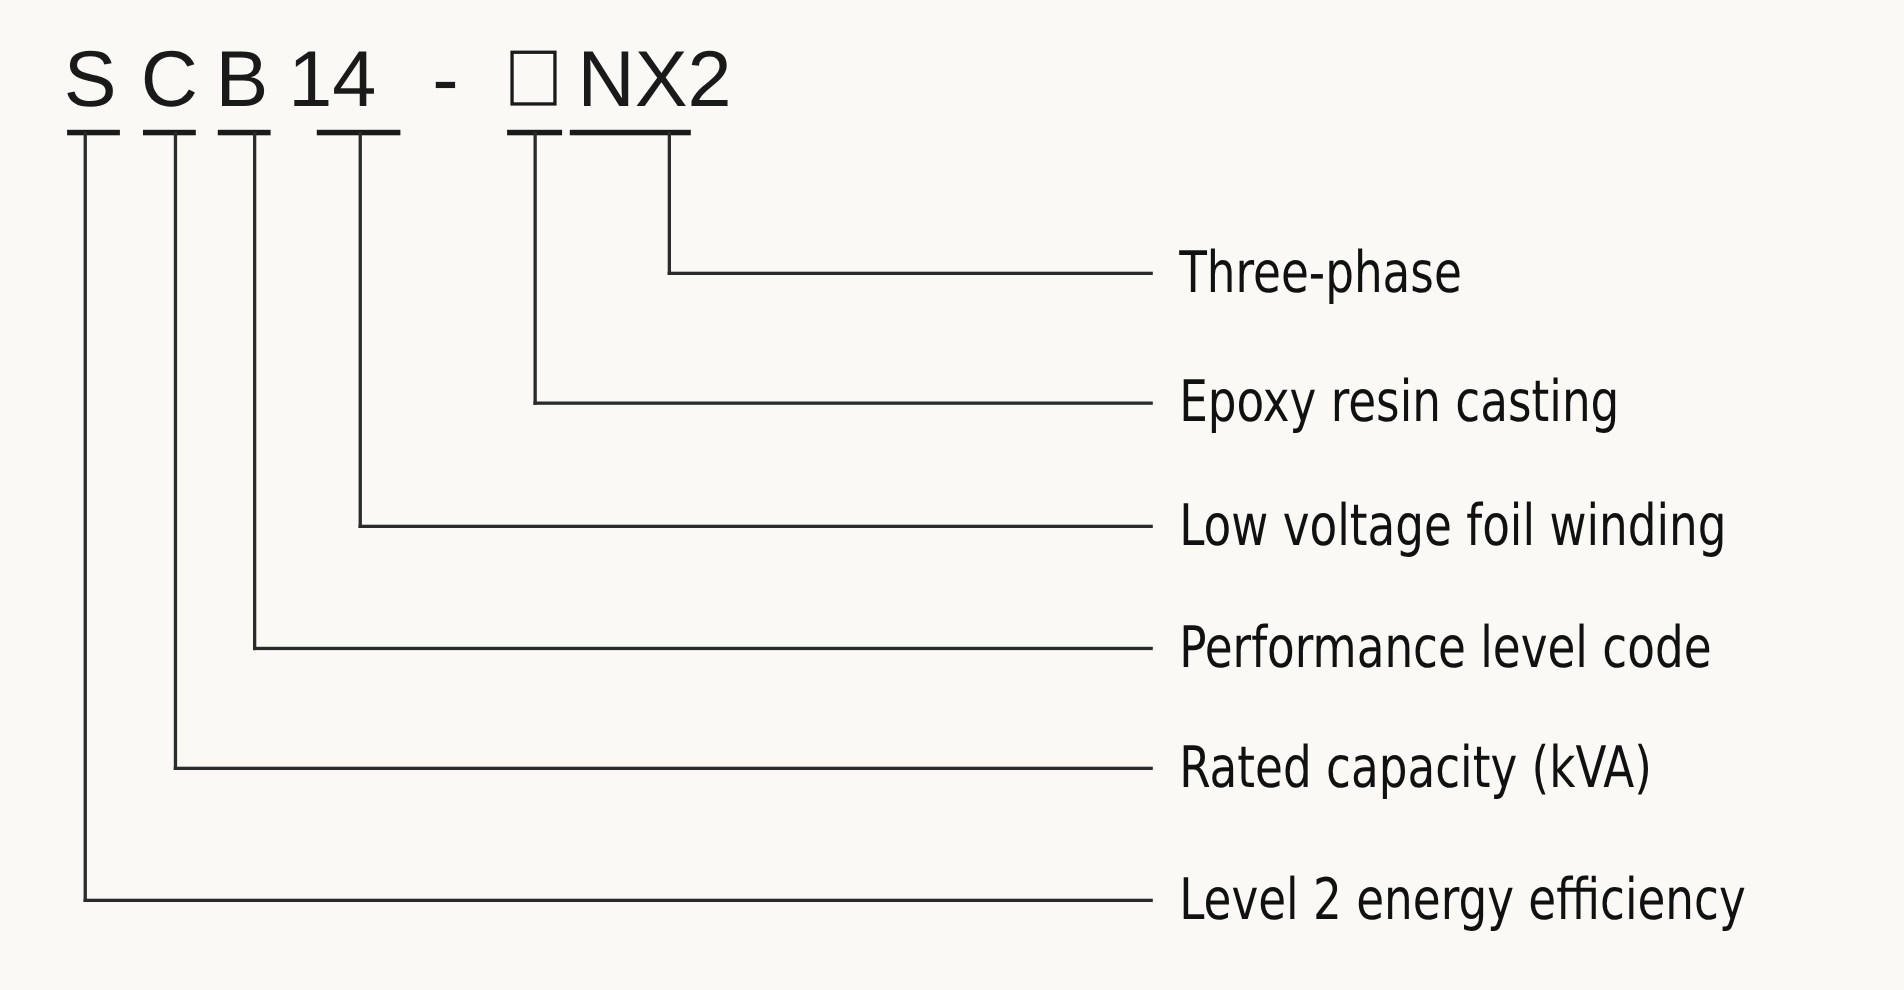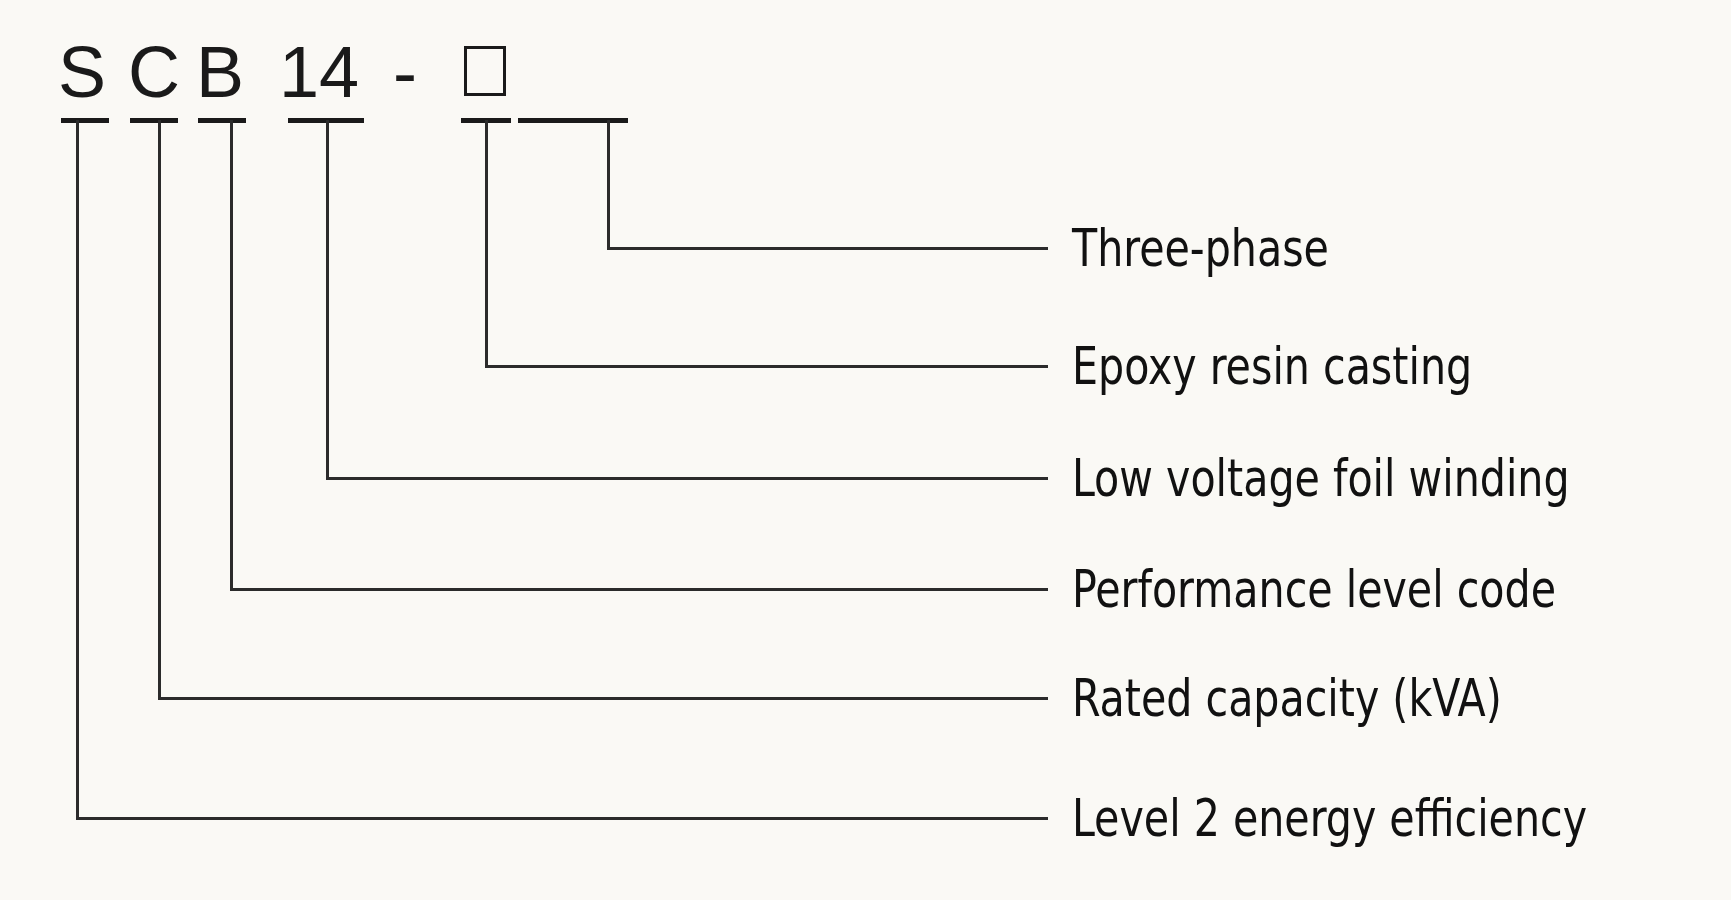--- a/index.html
+++ b/index.html
@@ -97,7 +97,7 @@
 
     <span class="code-token serifish" style="left:196px; top:36px;">B</span>
 
-    <span class="code-token serifish" style="left:279px; top:36px;">14</span>
+    <span class="code-token serifish" style="left:262px; top:36px;">14</span>
 
     <span class="code-token serifish" style="left:393px; top:36px;">-</span>
 

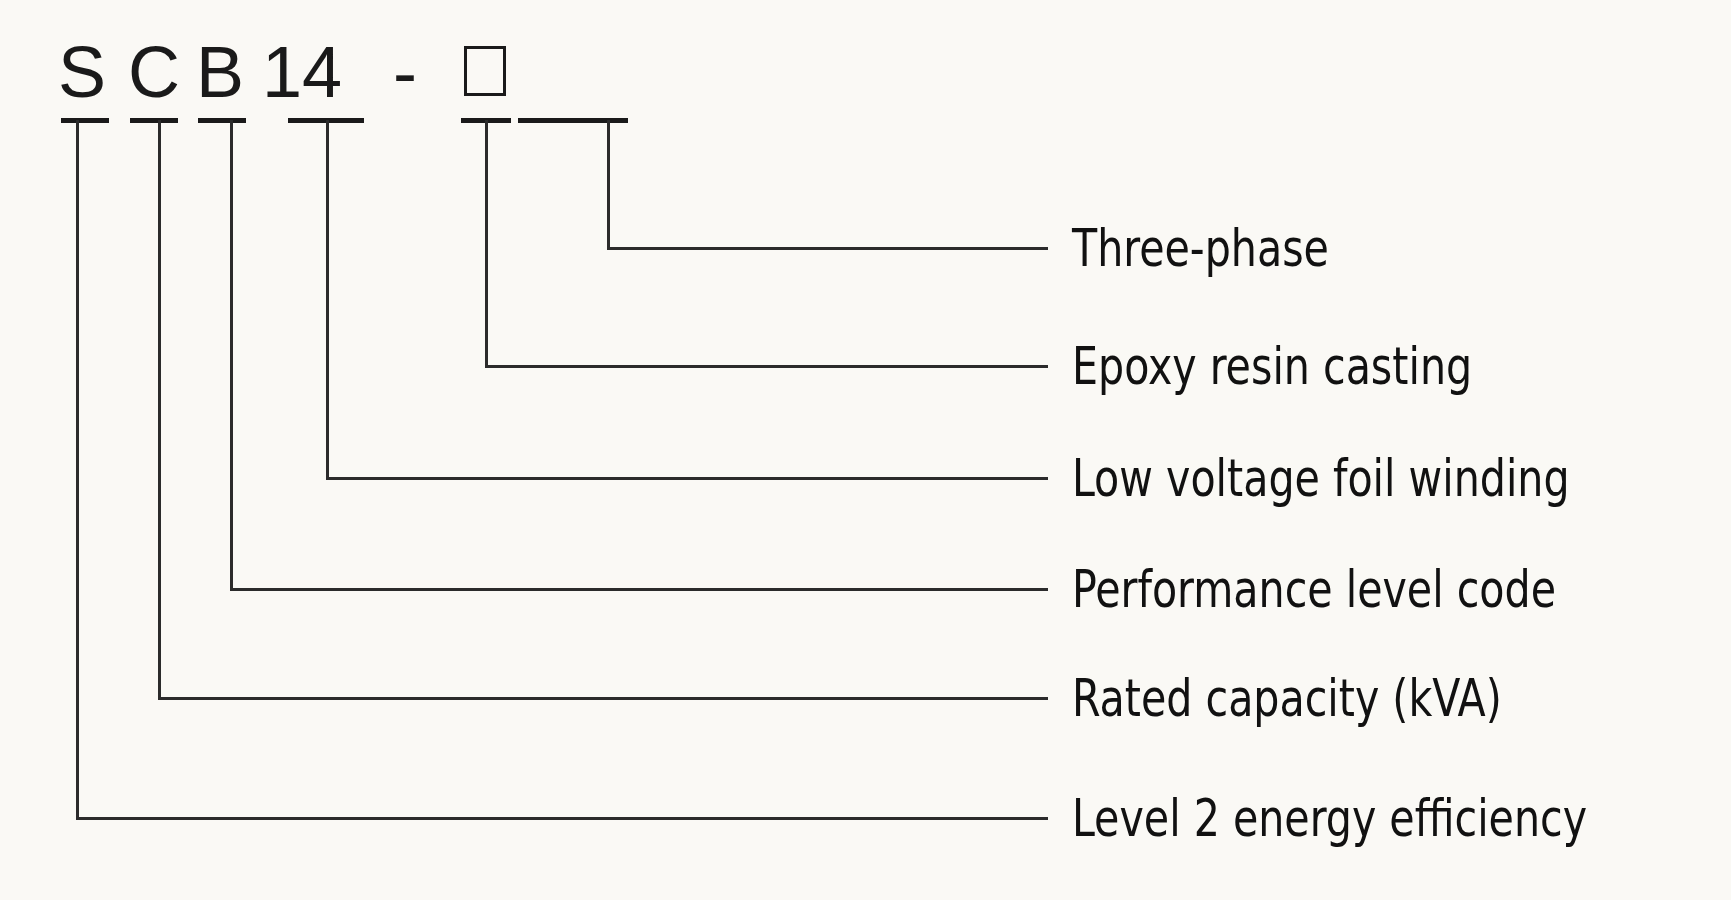--- a/index.html
+++ b/index.html
@@ -103,6 +103,7 @@
 
     <span id="placeholder-box"></span>
 
+    <span class="code-token serifish" style="left:525px; top:36px;">NX2</span>
   </div>
 
   <span class="underbar" style="left:61px;  top:118px; width:48px;"></span>

